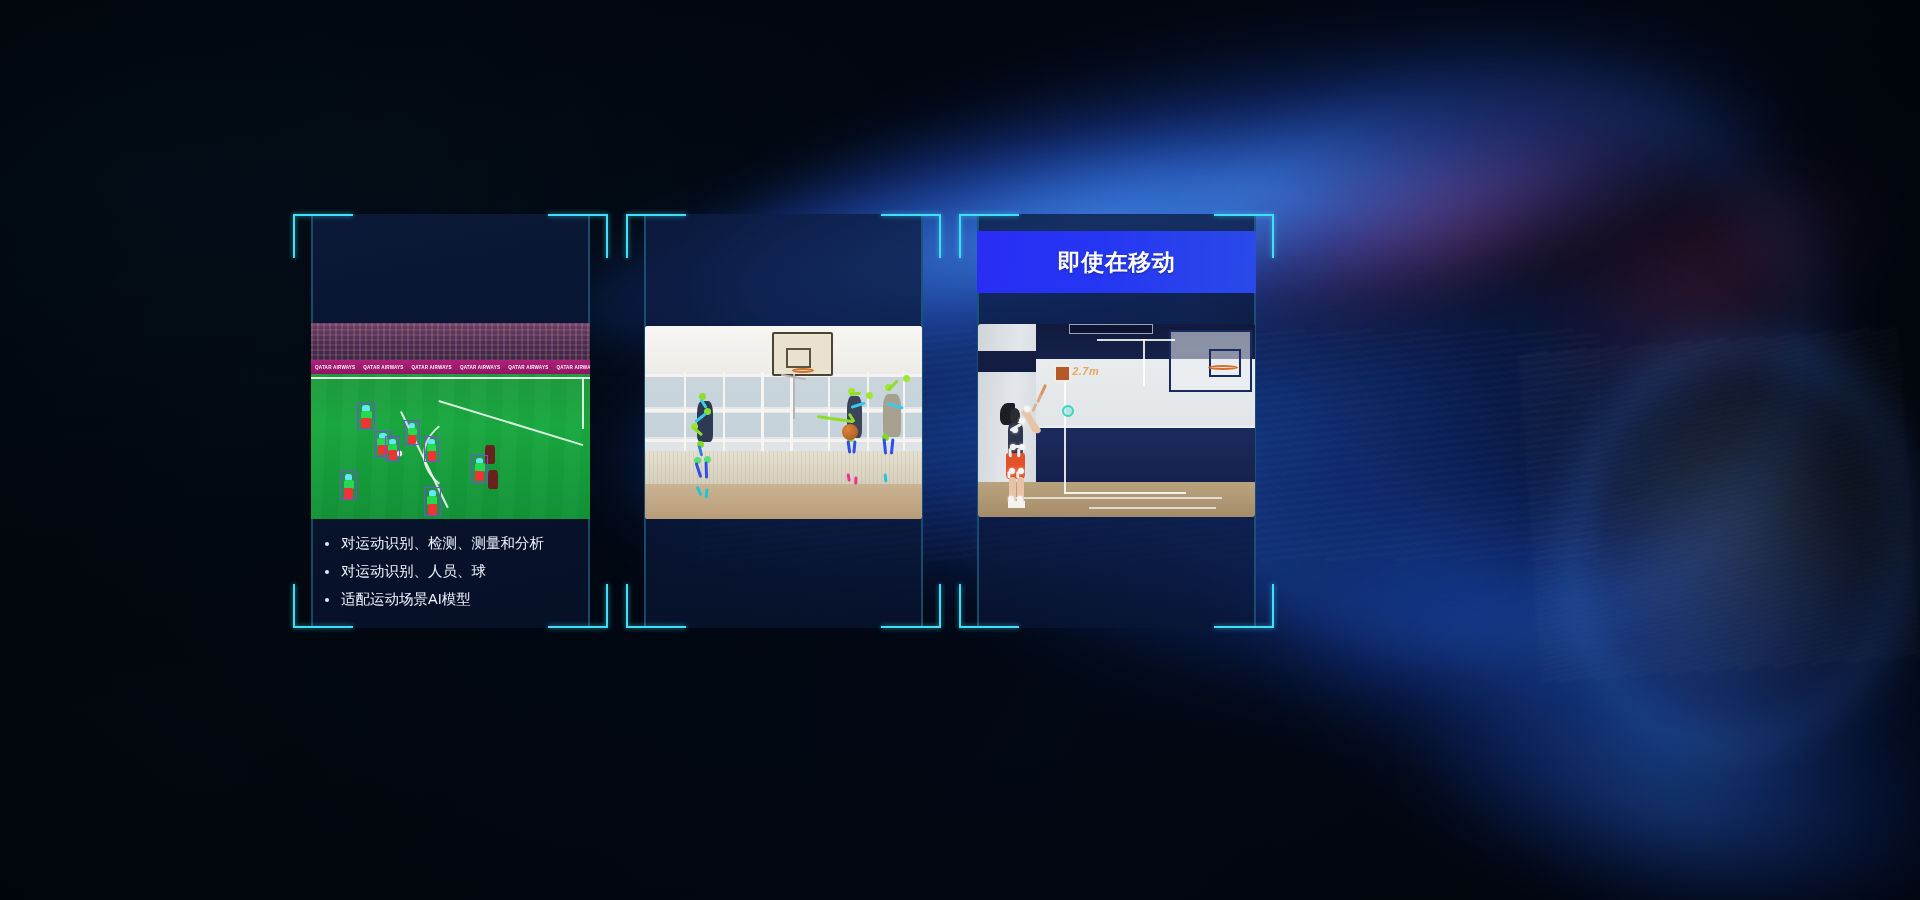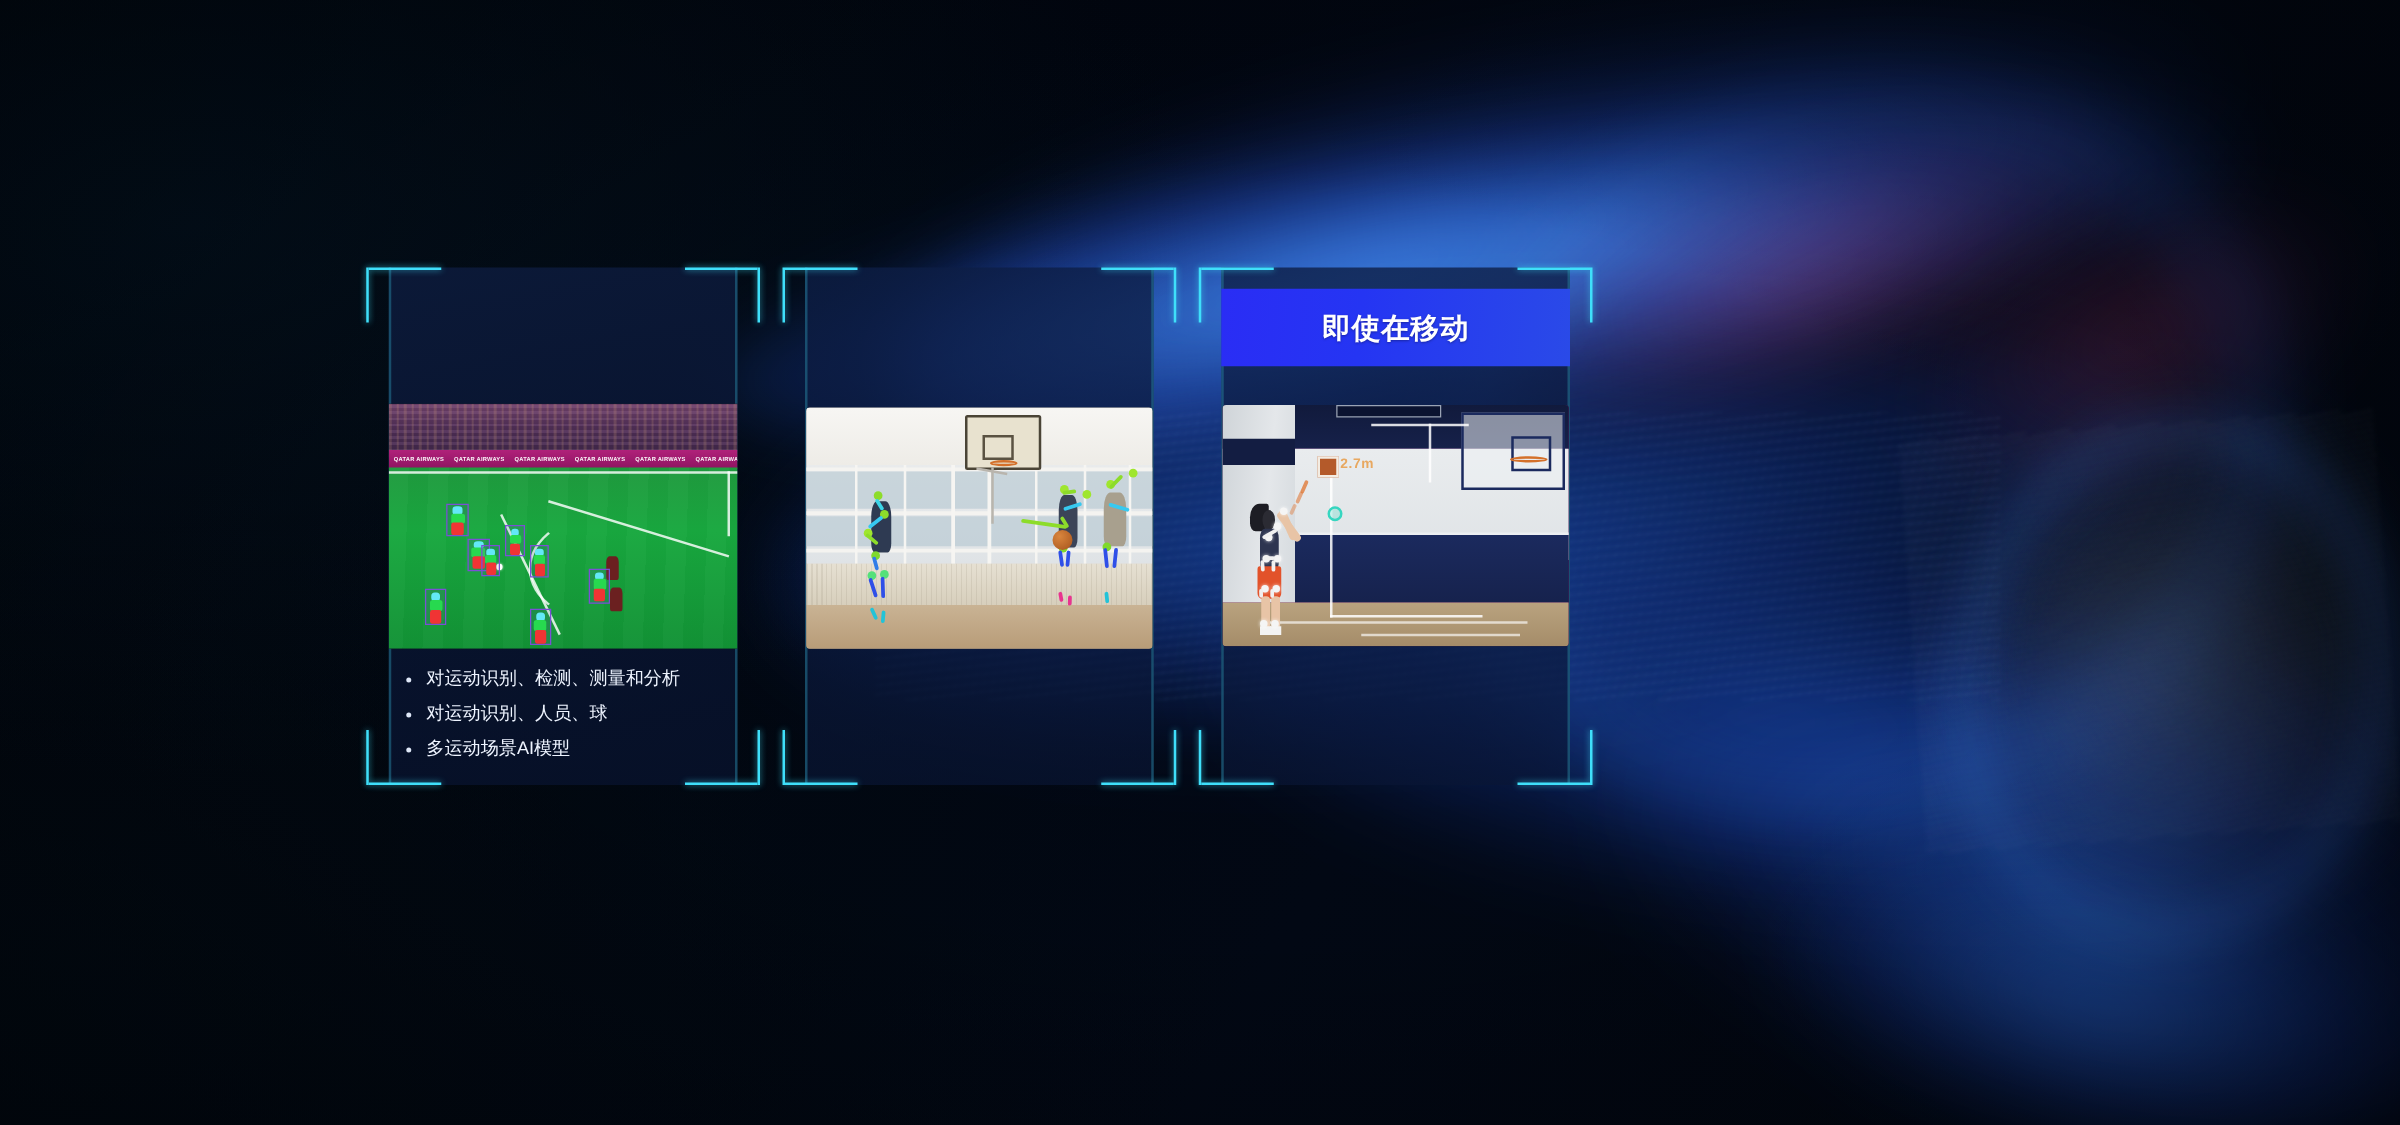--- a/index.html
+++ b/index.html
@@ -198,7 +198,7 @@
   .bball { position:absolute; border-radius:50%; background:radial-gradient(circle at 35% 32%,#d9853d,#a5531c); }
 
   
-  .gym3 { position:absolute; inset:0; background:#701a75; }
+  .gym3 { position:absolute; inset:0; background:#0c4a6e;font-style:italic; }
   .gym3 .topdark { position:absolute; left:0; right:0; top:0; height:18%;
     background:linear-gradient(180deg,#111a3c 0%,#16214a 100%); }
   .gym3 .wallwhite { position:absolute; left:0; right:0; top:18%; height:46%;

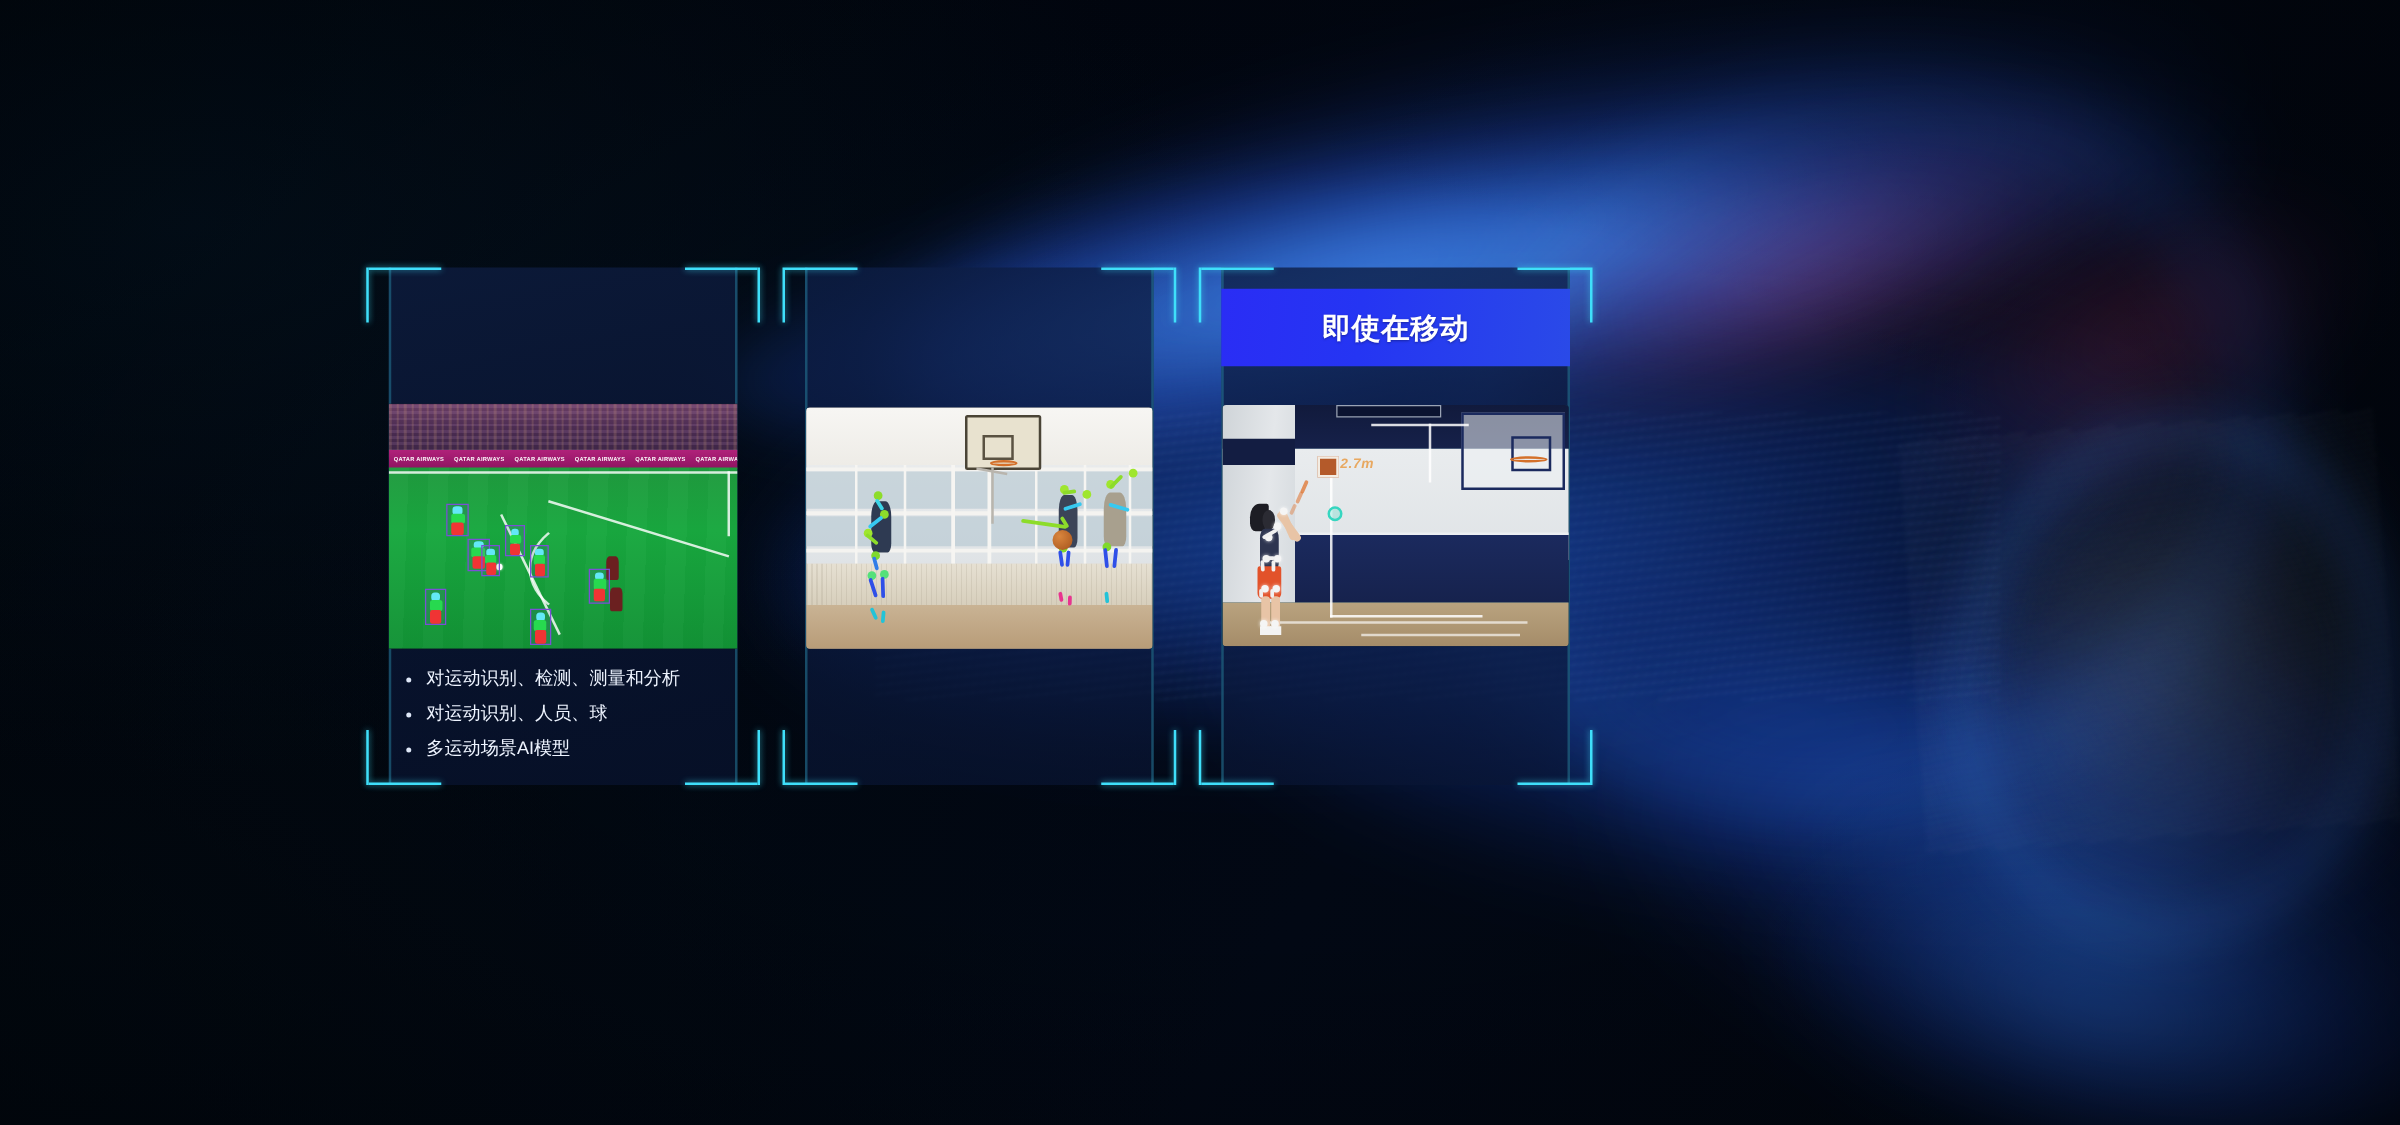--- a/index.html
+++ b/index.html
@@ -353,7 +353,7 @@
         <ul class="bullets">
           <li>对运动识别、检测、测量和分析</li>
           <li>对运动识别、人员、球</li>
-          <li>多运动场景AI模型</li>
+          <li>适配运动场景AI模型</li>
         </ul>
       </div>
     </div>

